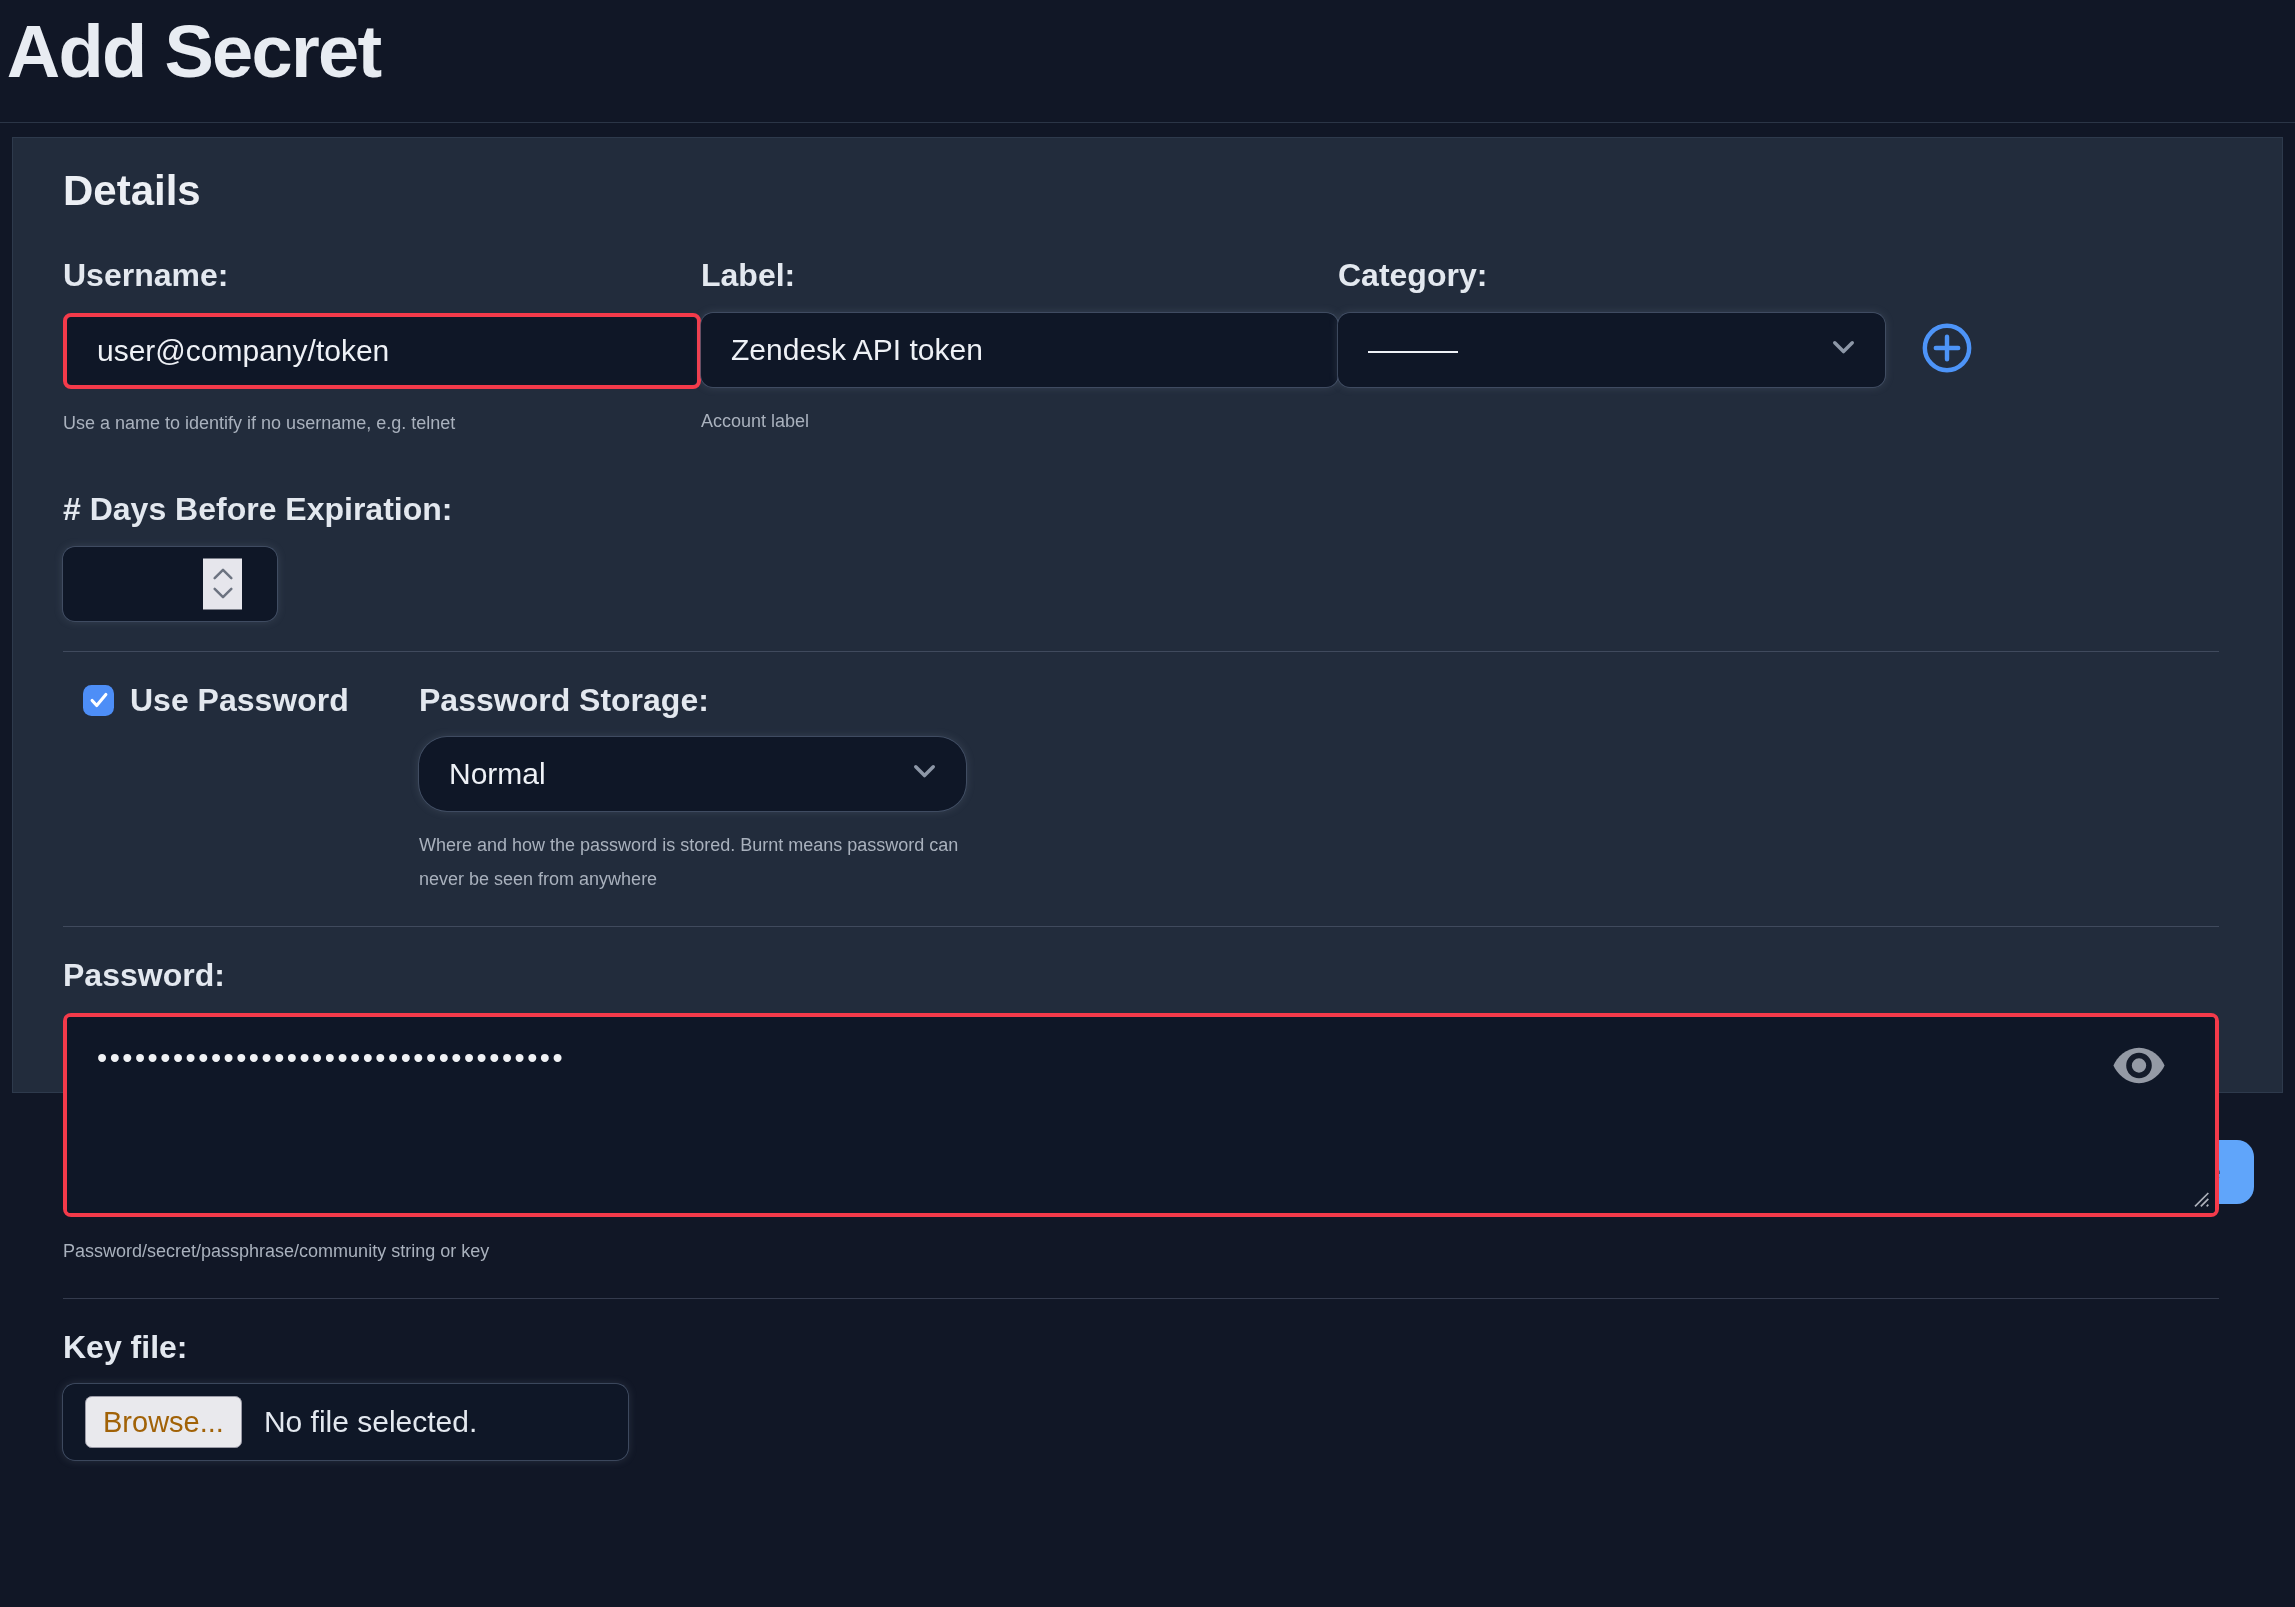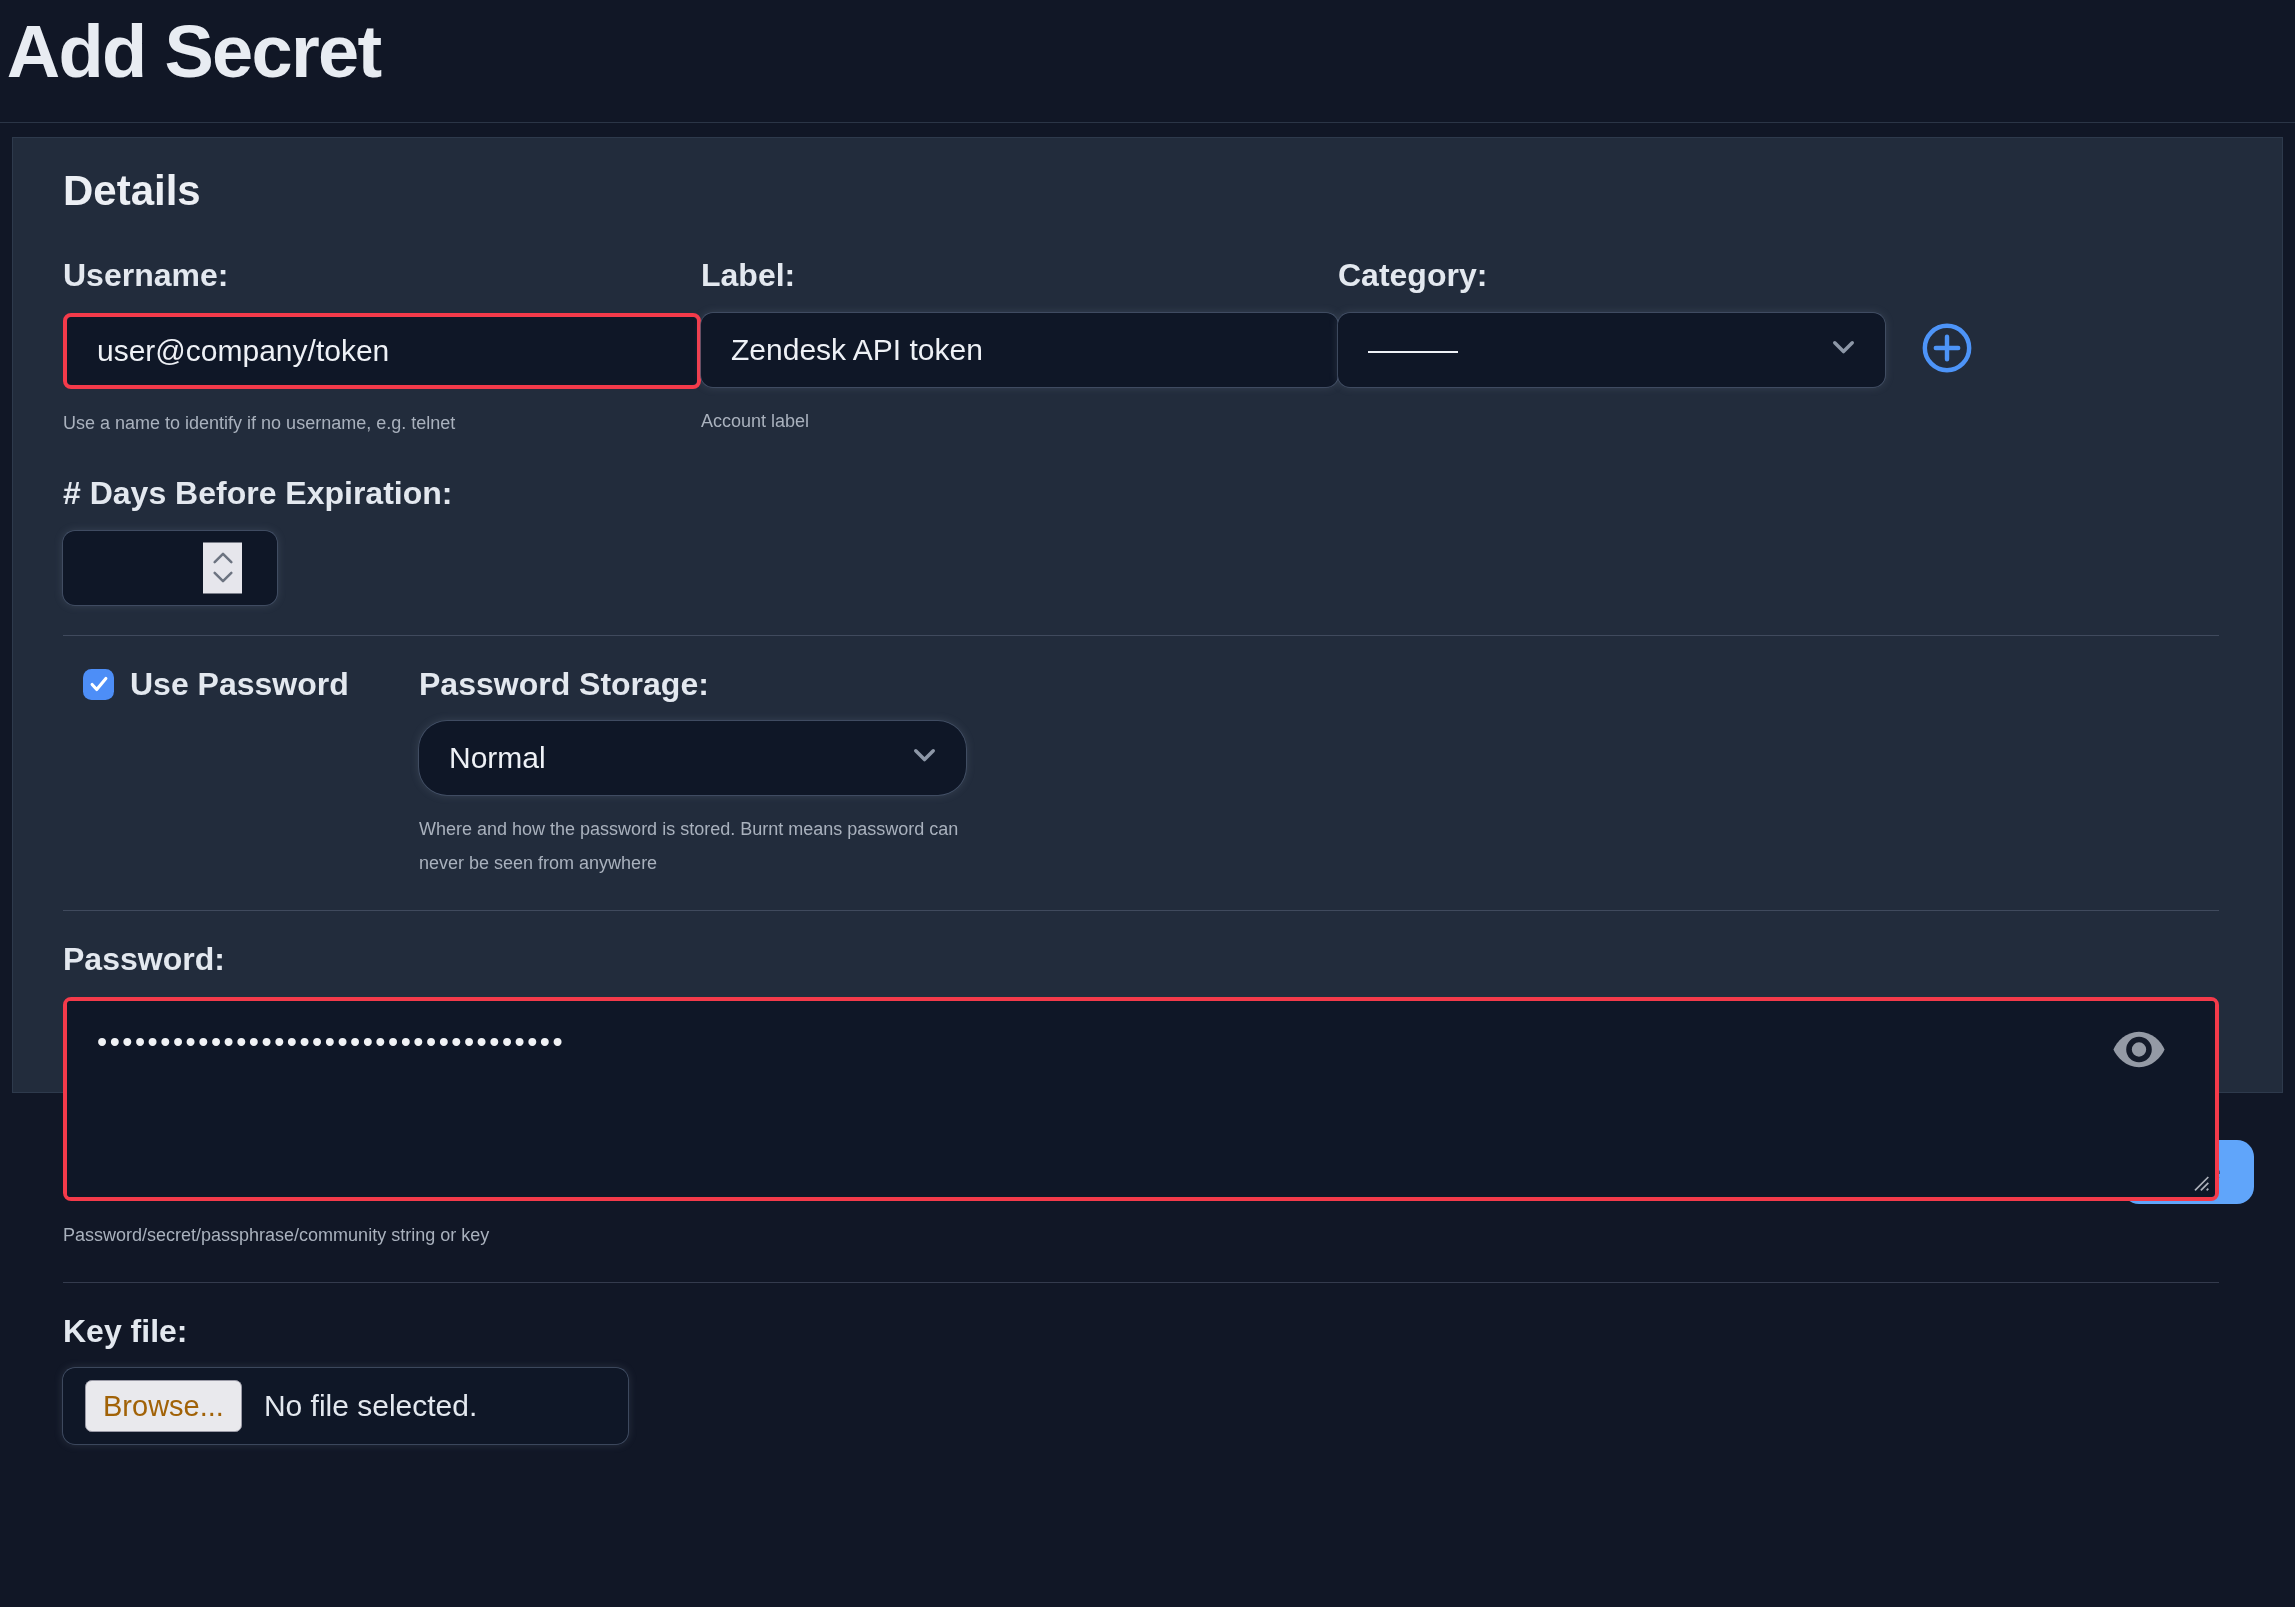--- a/index.html
+++ b/index.html
@@ -162,7 +162,7 @@
     </div>
   </div>
 
-  <div style="margin-top:35px;">
+  <div style="margin-top:51px;">
     <div class="field-label"># Days Before Expiration:</div>
     <div class="tbox days-input">
       <span></span>

